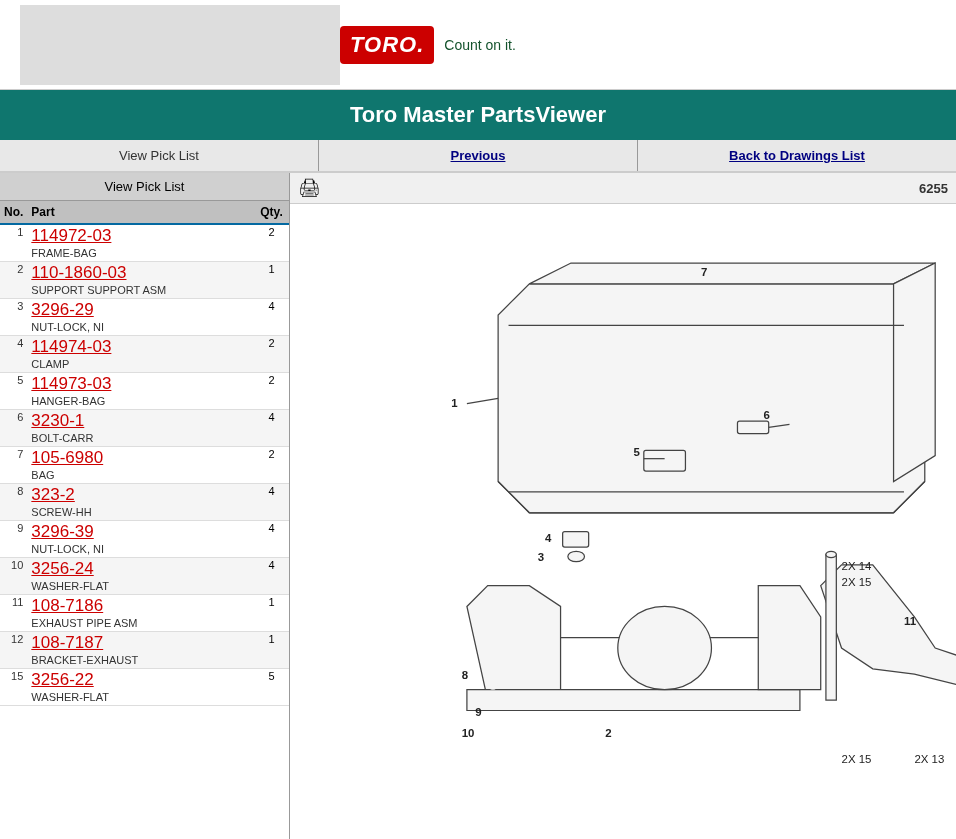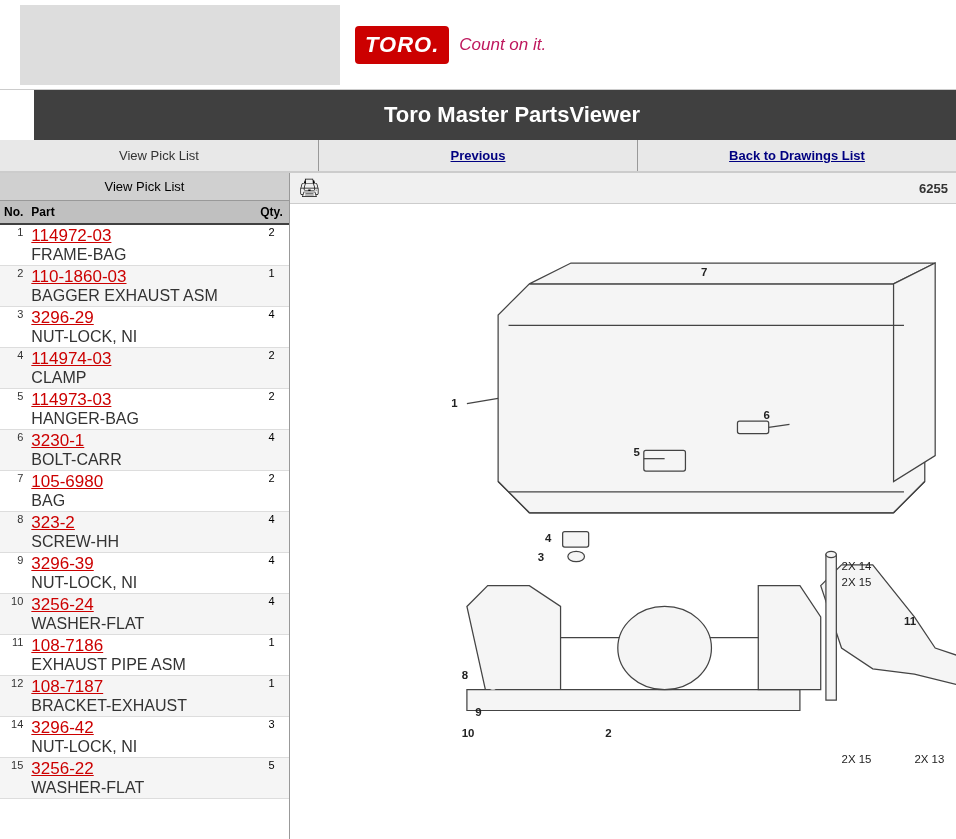--- a/index.html
+++ b/index.html
@@ -7,7 +7,7 @@
 
     
     .header { display: flex; align-items: center; padding: 10px 20px; background: #fff; border-bottom: 1px solid #ccc; height: 90px; }
-    .logo-area { display: flex; align-items: center; gap: 10px; margin-left: 15px; }
+    .logo-area { display: flex; align-items: center; gap: 10px; margin-left: 0; }
     .logo-box { background: #cc0000; color: #fff; font-size: 22px; font-weight: 900; padding: 6px 10px; border-radius: 4px; letter-spacing: 1px; font-style: italic; }
     .tagline { font-size: 17px; color: #be185d; font-style: italic; }
 

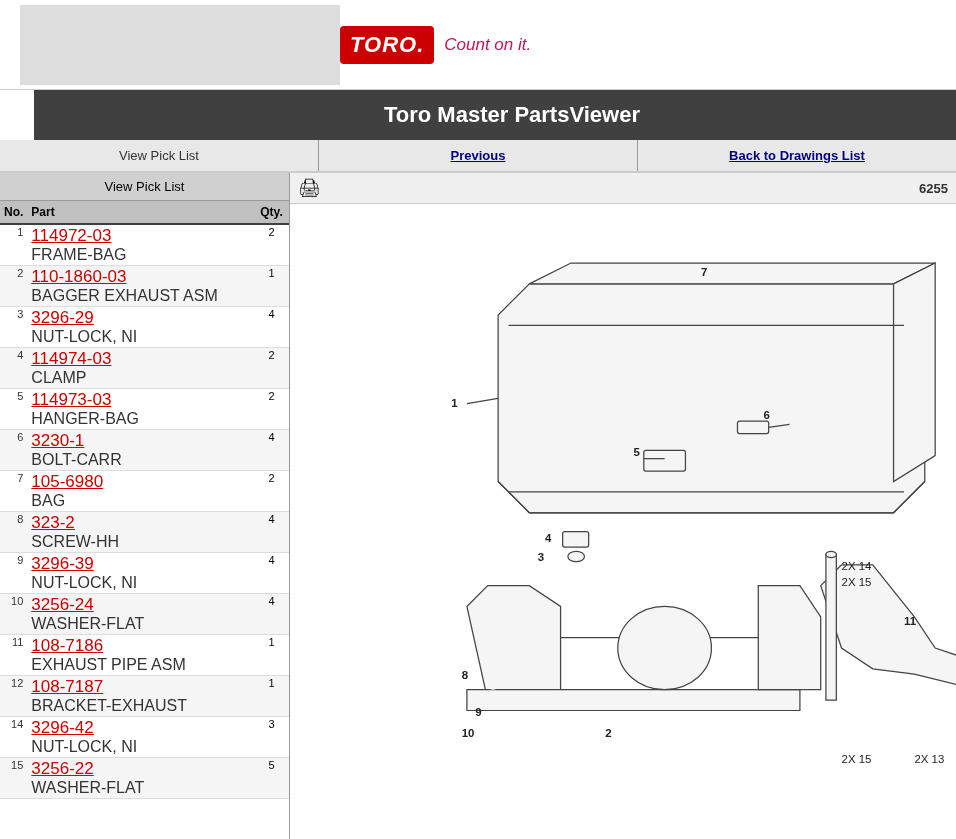--- a/index.html
+++ b/index.html
@@ -9,7 +9,7 @@
     .header { display: flex; align-items: center; padding: 10px 20px; background: #fff; border-bottom: 1px solid #ccc; height: 90px; }
     .logo-area { display: flex; align-items: center; gap: 10px; margin-left: 0; }
     .logo-box { background: #cc0000; color: #fff; font-size: 22px; font-weight: 900; padding: 6px 10px; border-radius: 4px; letter-spacing: 1px; font-style: italic; }
-    .tagline { font-size: 17px; color: #be185d; font-style: italic; }
+    .tagline { font-size: 14px; color: #14532d; }
 
     .title-bar { background: #404040; color: #fff; padding: 12px 20px 12px 350px; font-size: 22px; font-weight: bold; margin-left: 34px; }
 

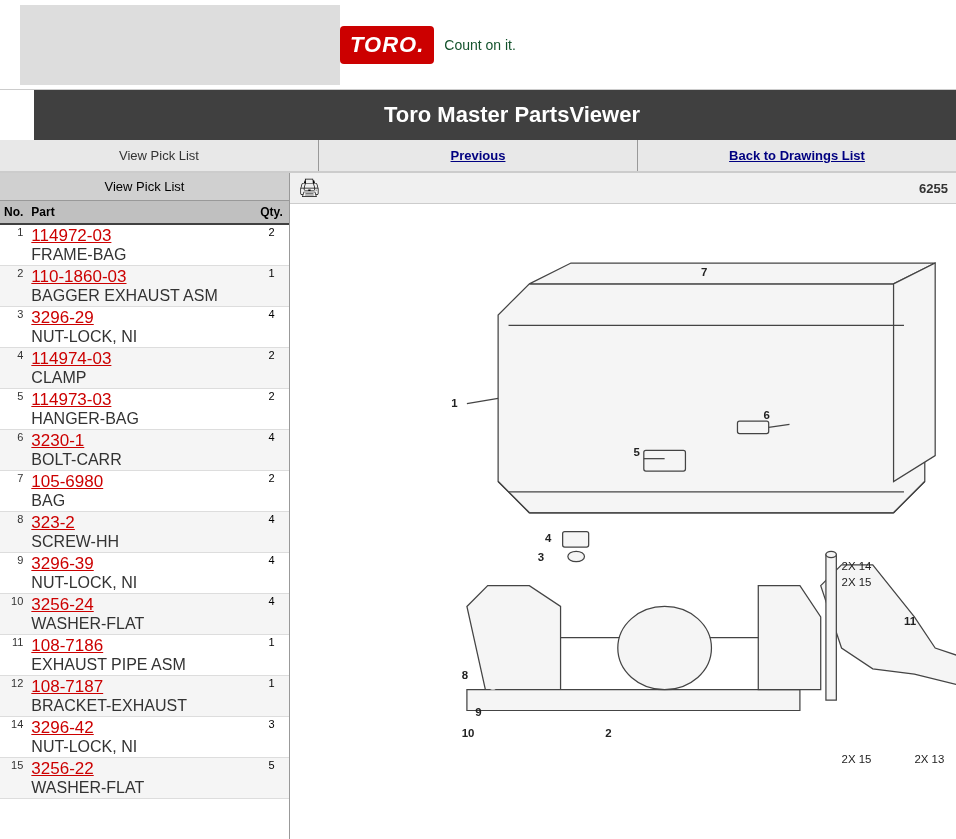--- a/index.html
+++ b/index.html
@@ -11,7 +11,7 @@
     .logo-box { background: #cc0000; color: #fff; font-size: 22px; font-weight: 900; padding: 6px 10px; border-radius: 4px; letter-spacing: 1px; font-style: italic; }
     .tagline { font-size: 14px; color: #14532d; }
 
-    .title-bar { background: #404040; color: #fff; padding: 12px 20px 12px 350px; font-size: 22px; font-weight: bold; margin-left: 34px; }
+    .title-bar { background: #0f766e; color: #fff; padding: 12px 20px 12px 350px; font-size: 22px; font-weight: bold; }
 
     
     .nav-bar { display: flex; border-bottom: 2px solid #ccc; background: #e8e8e8; }

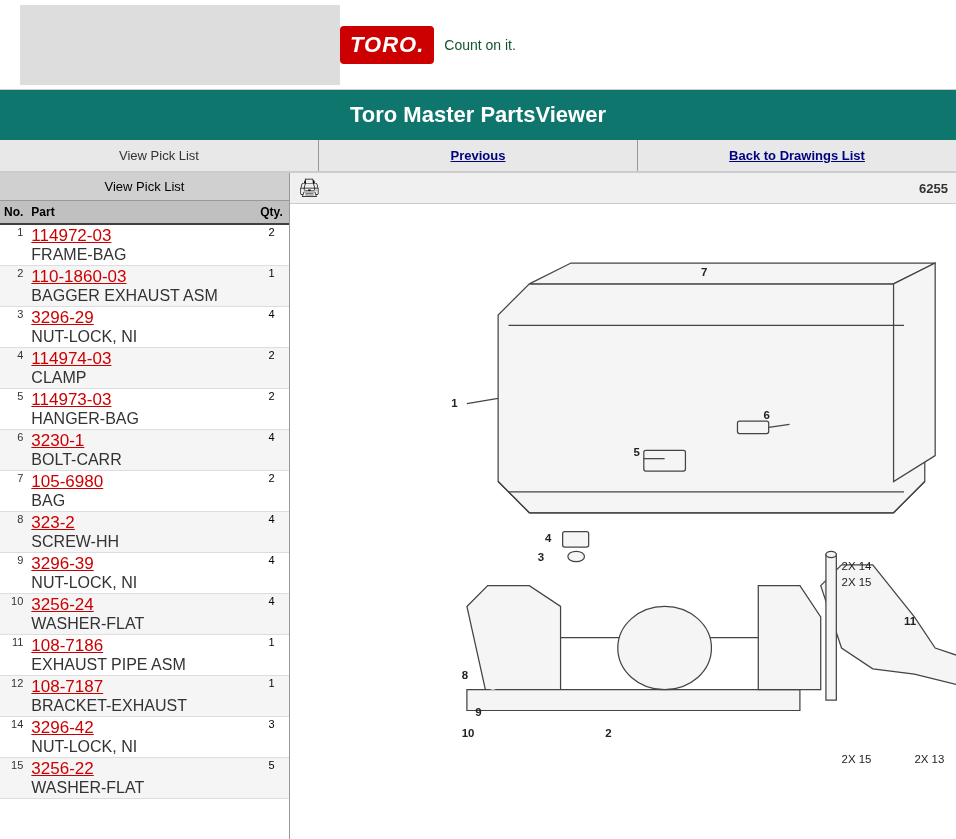--- a/index.html
+++ b/index.html
@@ -28,7 +28,7 @@
     .view-picklist-bar { background: #d0d0d0; text-align: center; padding: 6px; font-size: 13px; border-bottom: 1px solid #999; }
 
     .parts-table { width: 100%; border-collapse: collapse; }
-    .parts-table thead tr { background: #c0c0c0; border-bottom: 2px solid #404040; border-radius: 7px; }
+    .parts-table thead tr { background: #c0c0c0; border-bottom: 2px solid #0369a1; border-radius: 7px; }
     .parts-table thead th { padding: 4px 4px; text-align: left; font-weight: bold; font-size: 12px; }
     .parts-table thead th:first-child { width: 20px; }
     .parts-table thead th:last-child { width: 35px; text-align: center; margin-top: 20px; }

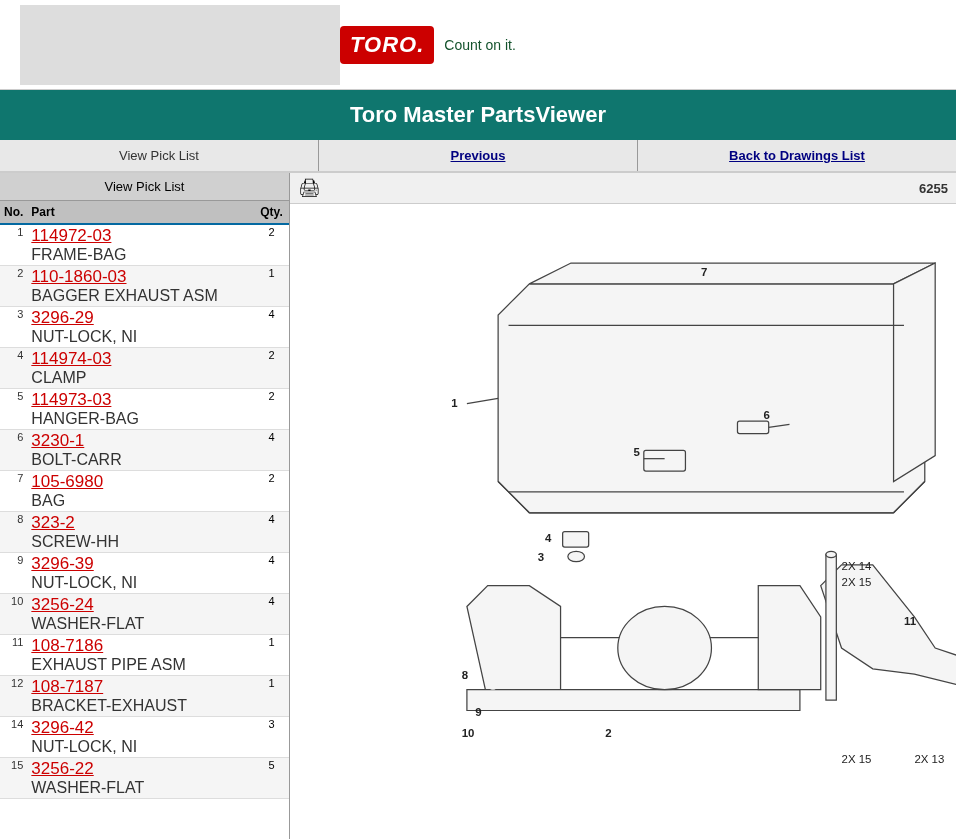--- a/index.html
+++ b/index.html
@@ -39,7 +39,7 @@
     .parts-table td:first-child { font-size: 11px; color: #333; text-align: right; padding-right: 4px; }
     .parts-table td:last-child { text-align: center; font-size: 11px; }
     .part-link { color: #cc0000; text-decoration: underline; cursor: pointer; font-size: 17px; display: block; }
-    .part-desc { font-size: 16px; color: #333; }
+    .part-desc { font-size: 11px; color: #333; }
 
     
     .right-panel { flex: 1; position: relative; background: #fff; }

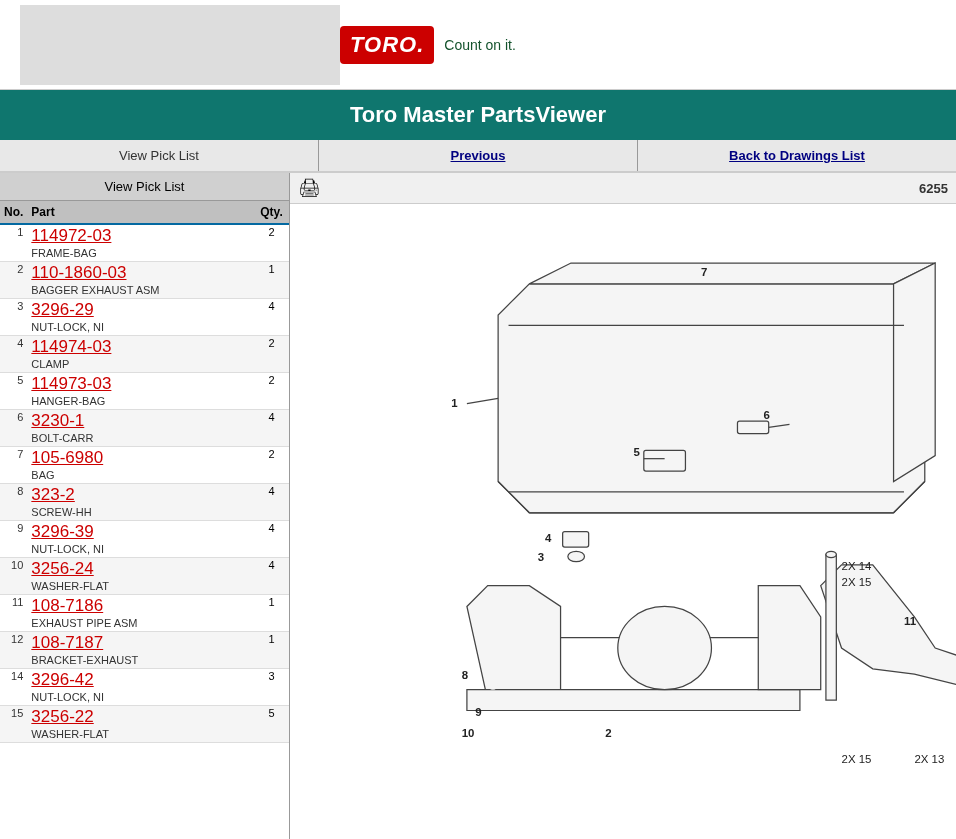--- a/index.html
+++ b/index.html
@@ -105,7 +105,7 @@
       <td>2</td>
       <td>
         <a class="part-link" href="#">110-1860-03</a>
-        <span class="part-desc">BAGGER EXHAUST ASM</span>
+        <span class="part-desc">SUPPORT SUPPORT ASM</span>
       </td>
       <td>1</td>
     </tr>

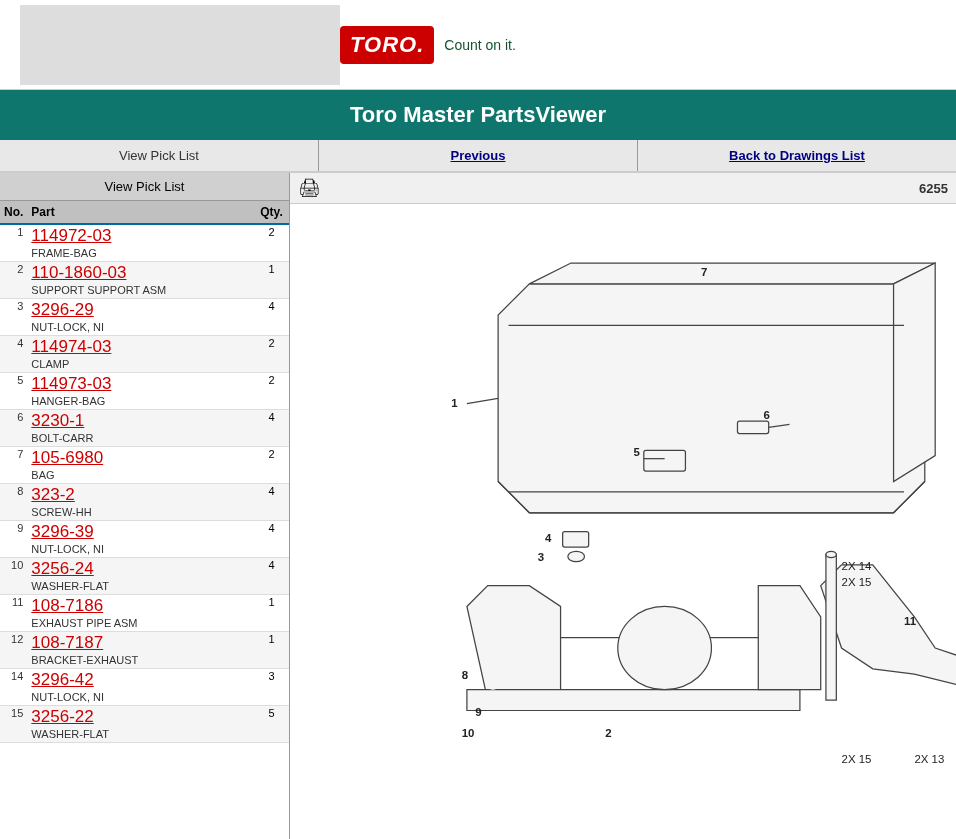--- a/index.html
+++ b/index.html
@@ -190,14 +190,6 @@
       <td>1</td>
     </tr>
           <tr>
-      <td>14</td>
-      <td>
-        <a class="part-link" href="#">3296-42</a>
-        <span class="part-desc">NUT-LOCK, NI</span>
-      </td>
-      <td>3</td>
-    </tr>
-          <tr>
       <td>15</td>
       <td>
         <a class="part-link" href="#">3256-22</a>

